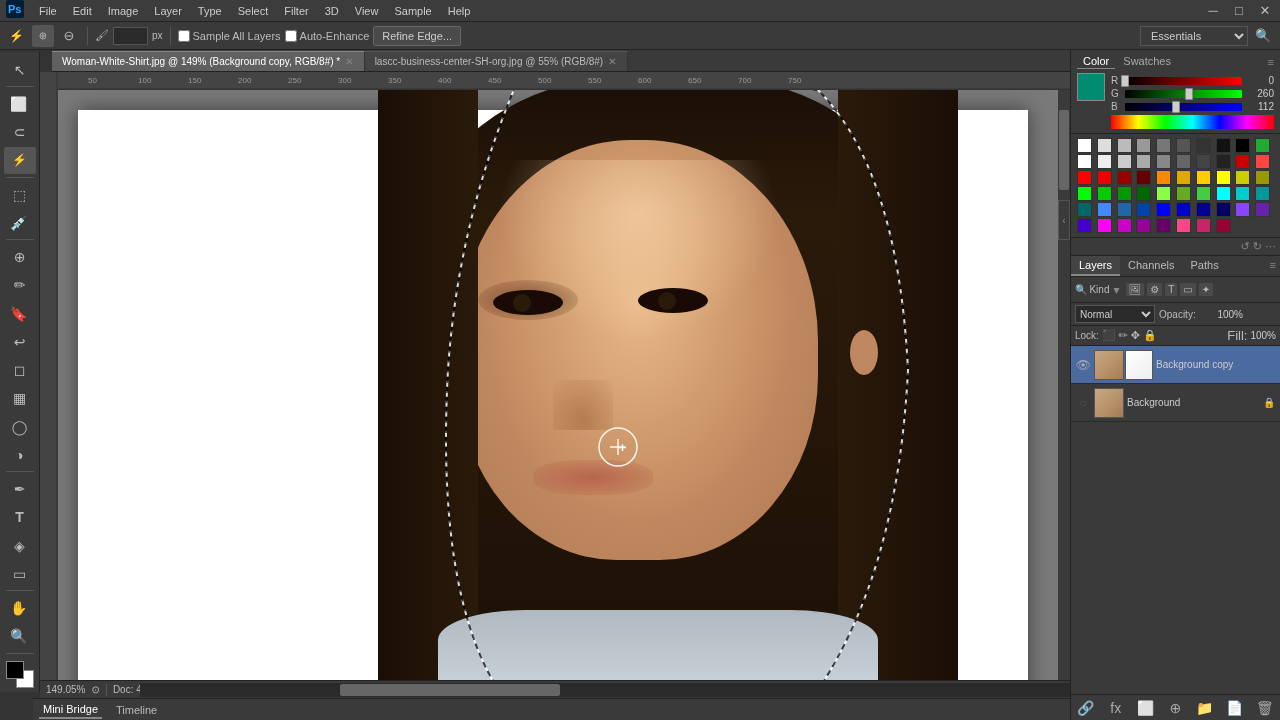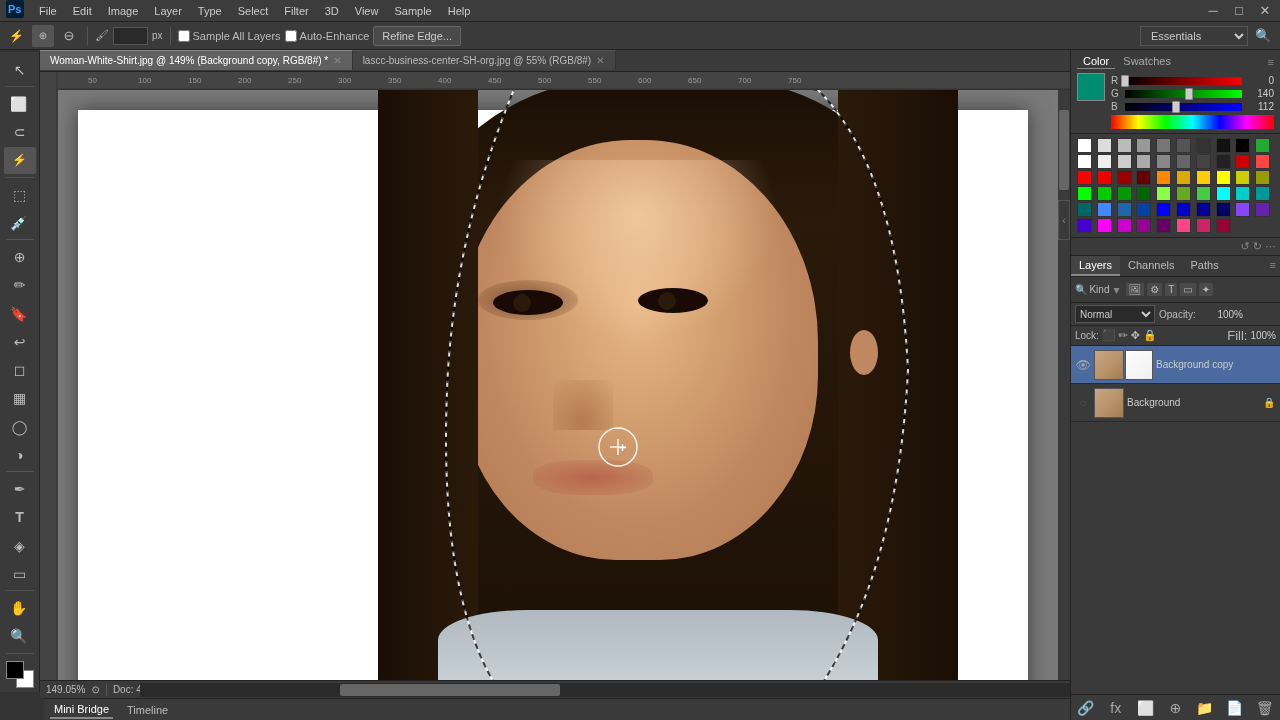--- a/index.html
+++ b/index.html
@@ -47,8 +47,8 @@
 
     
     #tabbar {
-      position: absolute; top: 50px; left: 40px; right: 210px; height: 22px;
-      background: #3a3a3a; display: flex; align-items: flex-start;
+      position: absolute; top: 50px; left: 52px; right: 210px; height: 22px;
+      background: #3a3a3a; display: flex; align-items: center;
       border-bottom: 1px solid #222;
     }
     .tab { height: 20px; padding: 0 10px; display: flex; align-items: center; gap: 5px;

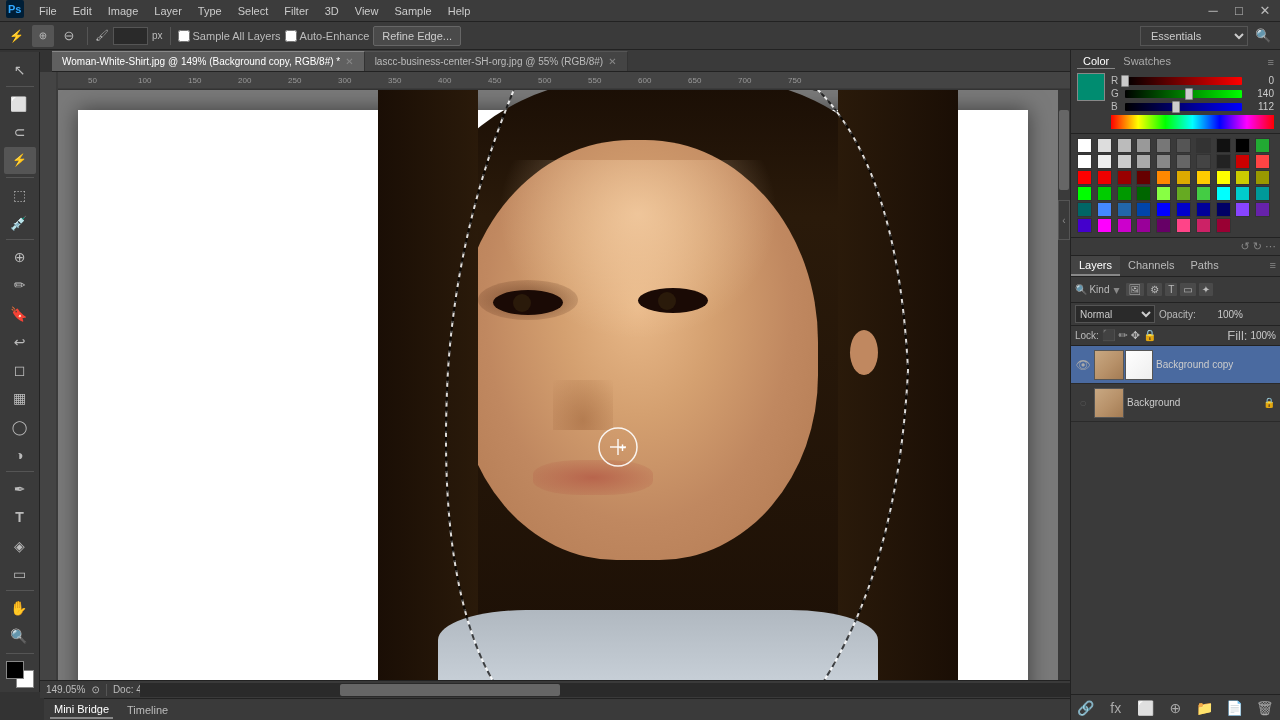--- a/index.html
+++ b/index.html
@@ -395,7 +395,7 @@
           <div class="channel-slider-track g-track" style="flex:1; height:8px; border-radius:1px; position:relative;">
             <div class="slider-thumb" style="left:55%;"></div>
           </div>
-          <span class="channel-value">140</span>
+          <span class="channel-value">260</span>
         </div>
         <div class="color-row">
           <span class="channel-label">B</span>

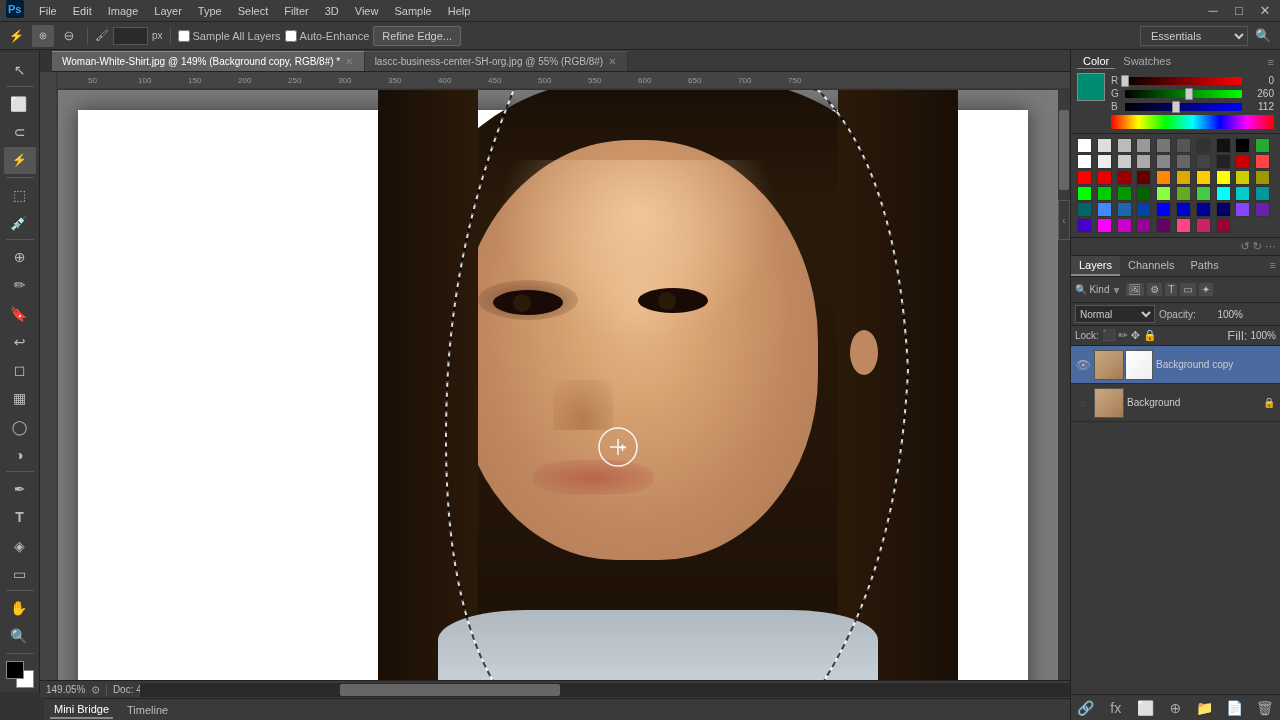--- a/index.html
+++ b/index.html
@@ -80,7 +80,7 @@
 
     
     #bottombar {
-      position: absolute; bottom: 0; left: 44px; right: 210px; height: 22px;
+      position: absolute; bottom: 0; left: 33px; right: 210px; height: 22px;
       background: #3a3a3a; border-top: 1px solid #222;
       display: flex; align-items: center; padding: 0 6px; gap: 10px; text-align: right;
     }

